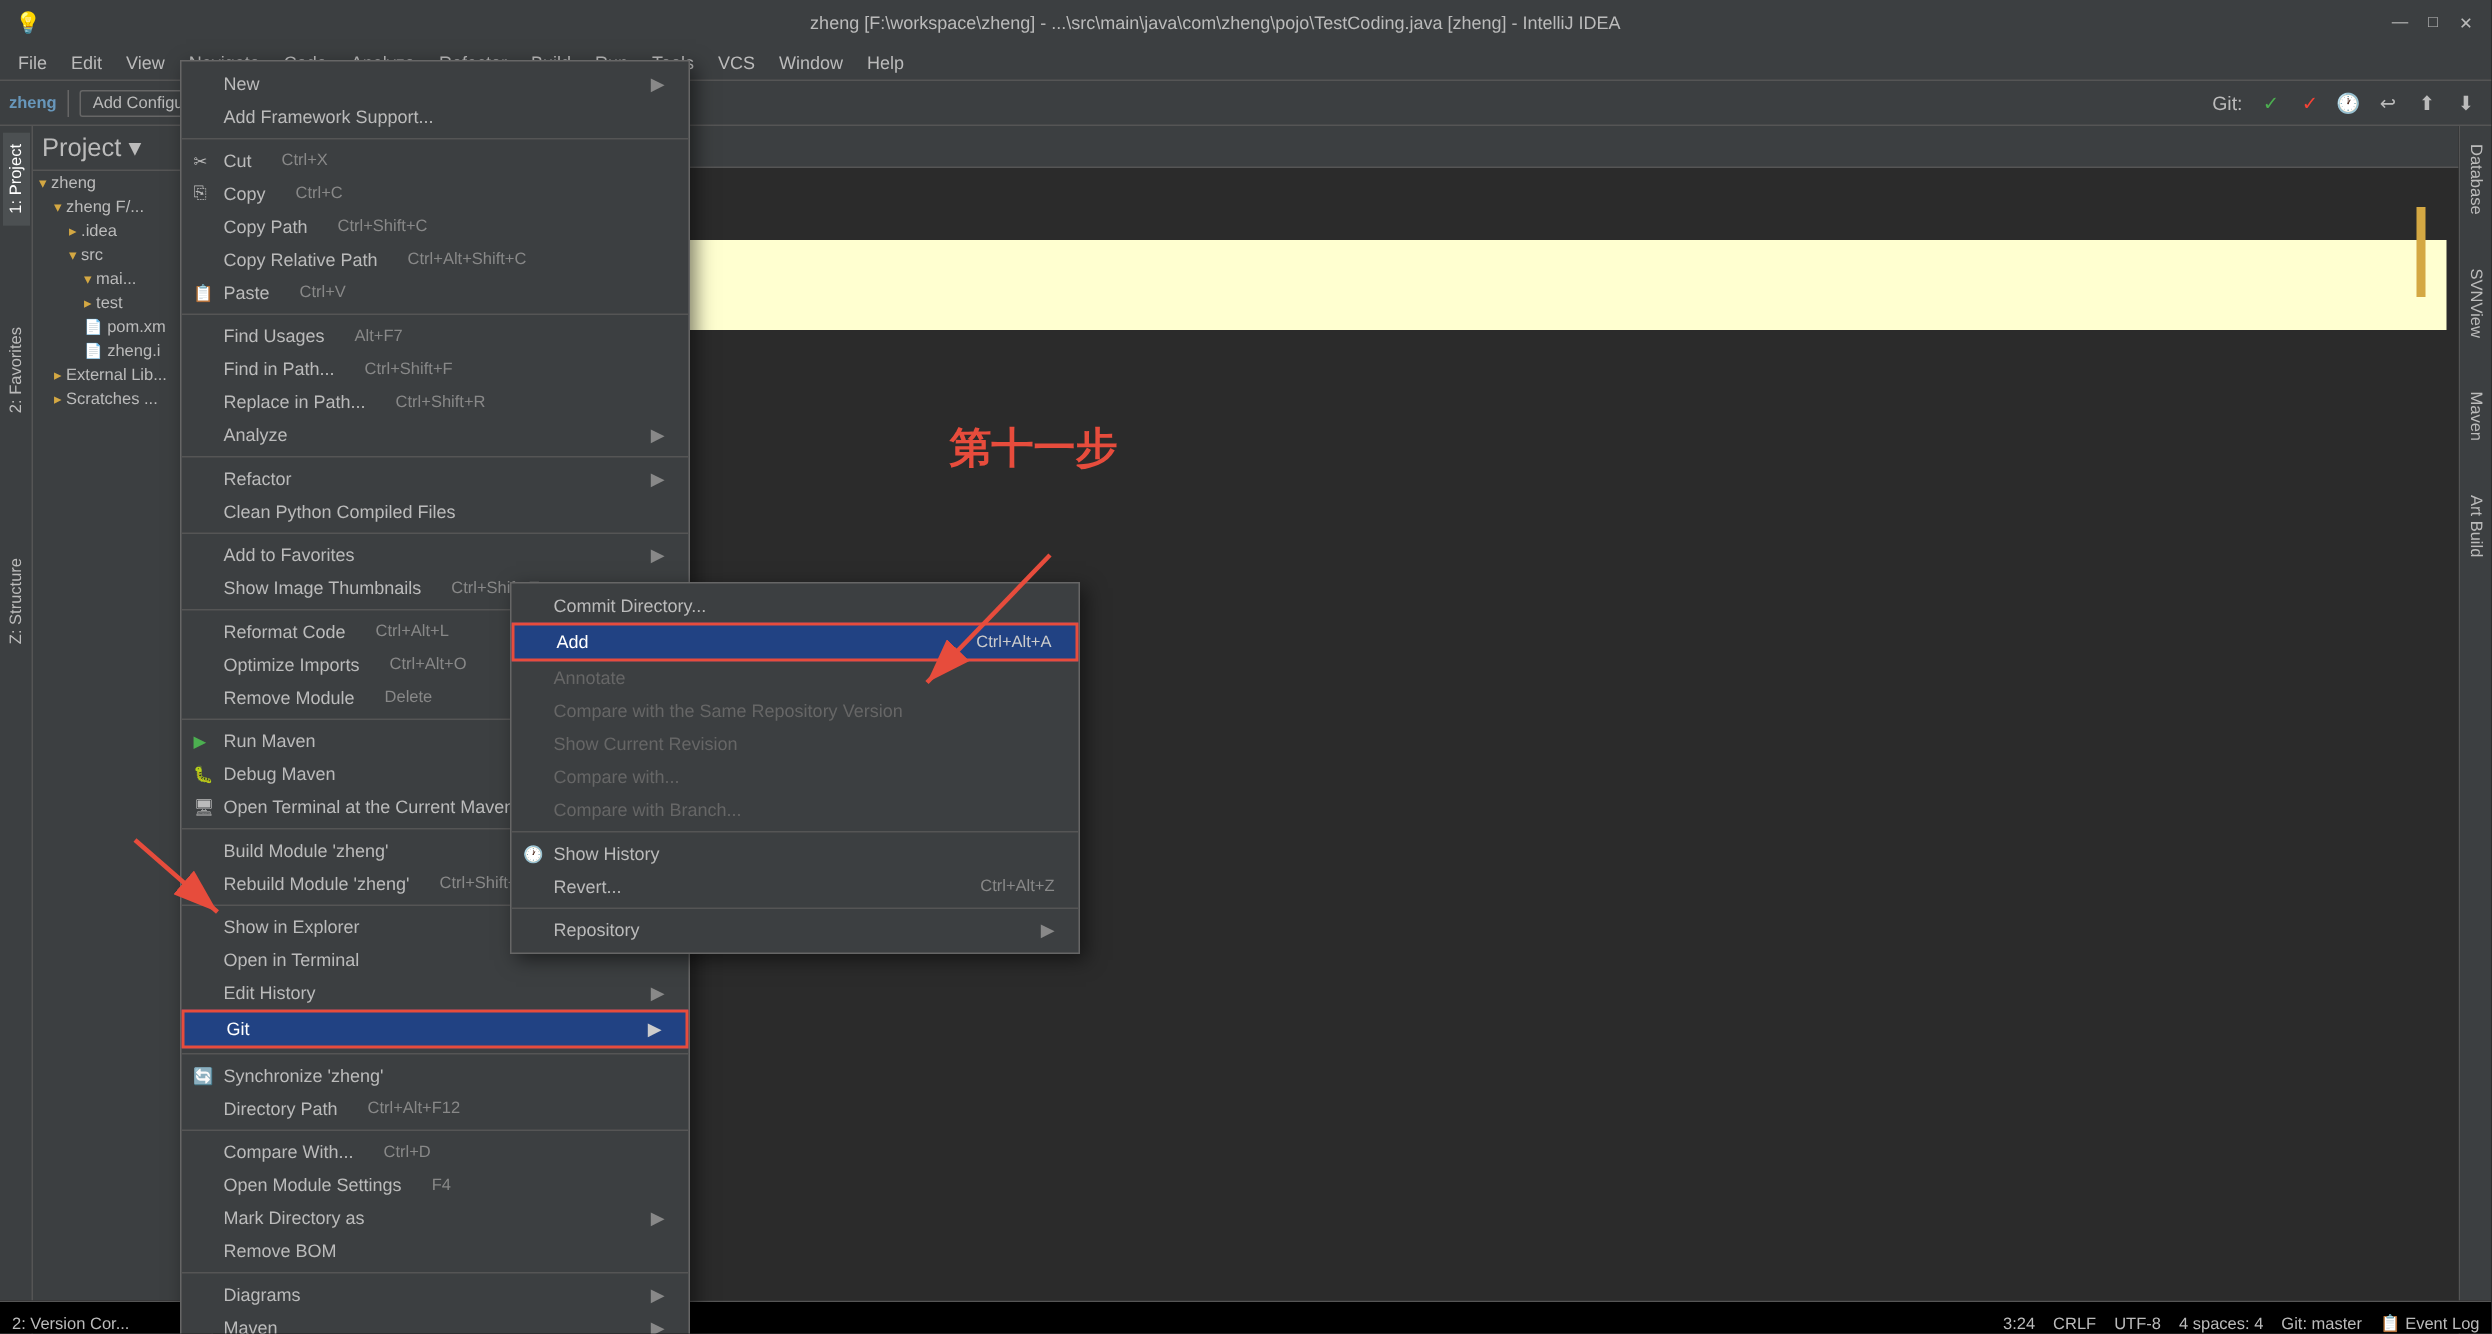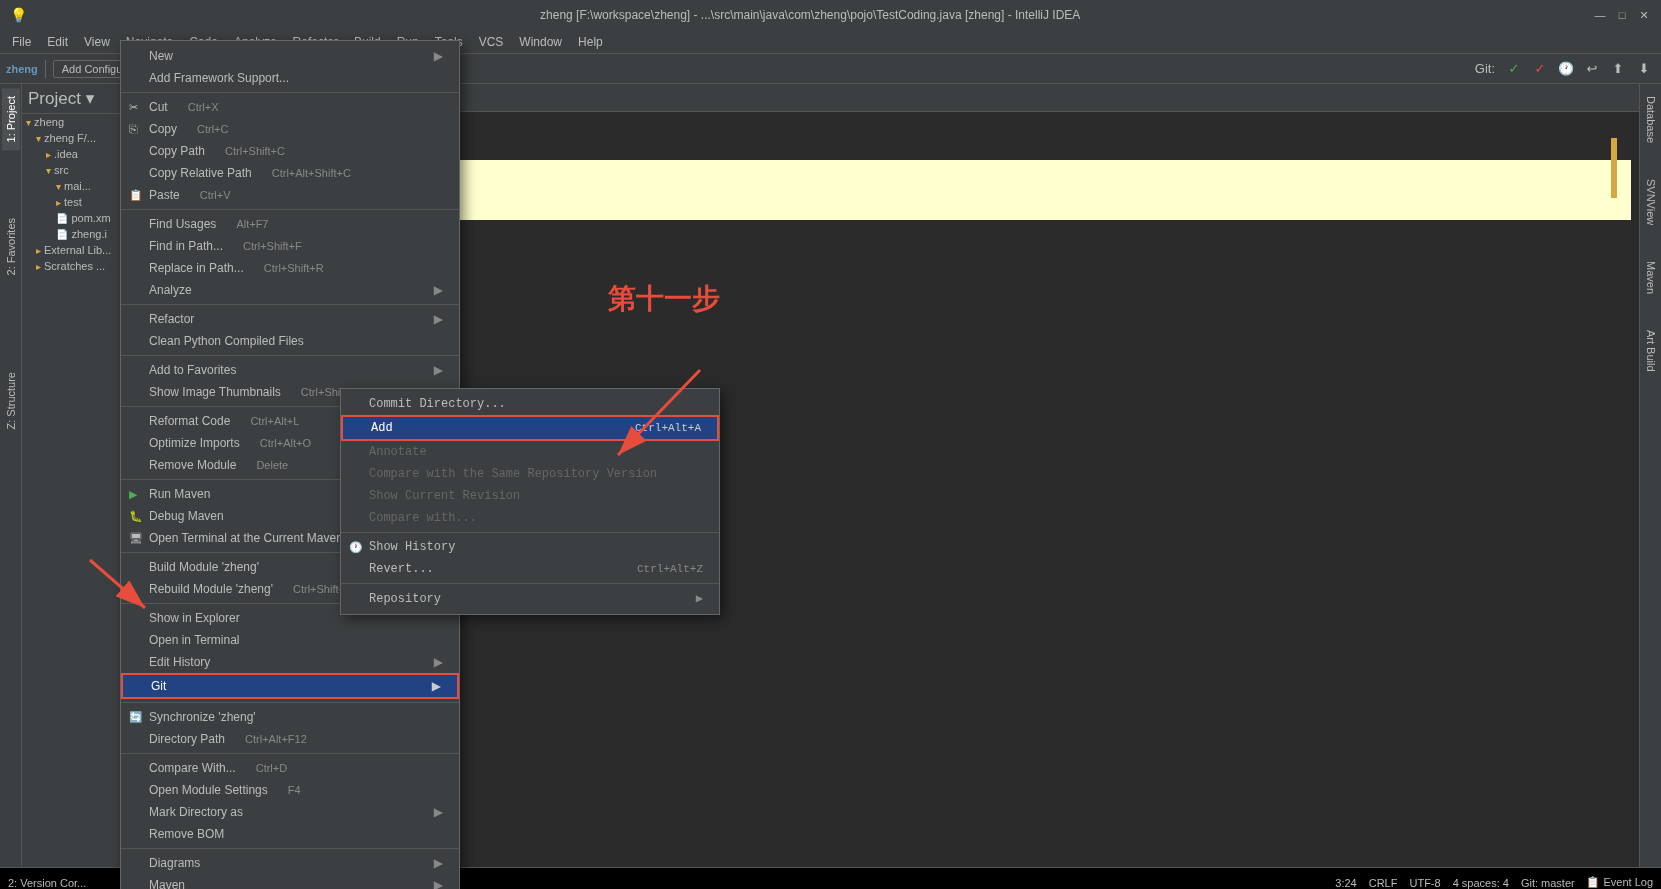--- a/index.html
+++ b/index.html
@@ -623,7 +623,7 @@
 
 <div class="annotation-layer">
 
-  <div class="annotation-text" style="left:608px;top:280px;">第十一步</div>
+  <div class="annotation-text" style="left:633px;top:280px;">第十一步</div>
 
   <svg style="position:absolute;top:0;left:0;width:100%;height:100%;pointer-events:none;">
 

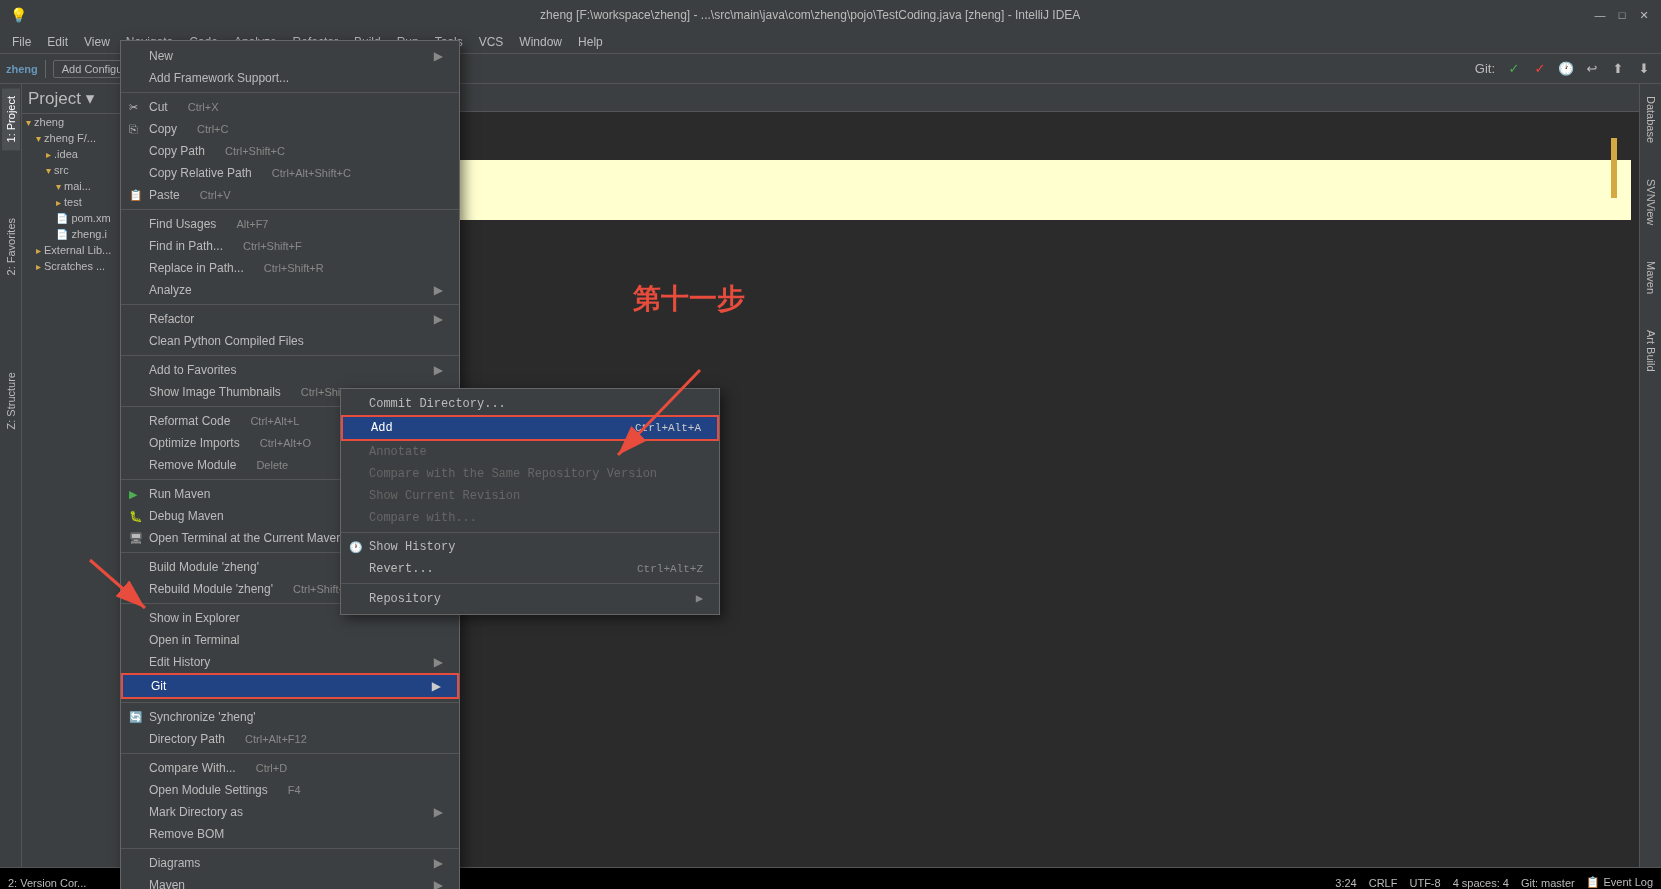--- a/index.html
+++ b/index.html
@@ -280,7 +280,6 @@
       align-items: center;
       justify-content: space-between;
       position: relative;
-      font-family: Liberation Mono, monospace;
     }
     .submenu-item.highlighted { background: #214283; color: #fff; border: 2px solid #e74c3c; }
     .submenu-item.disabled { color: #666; }

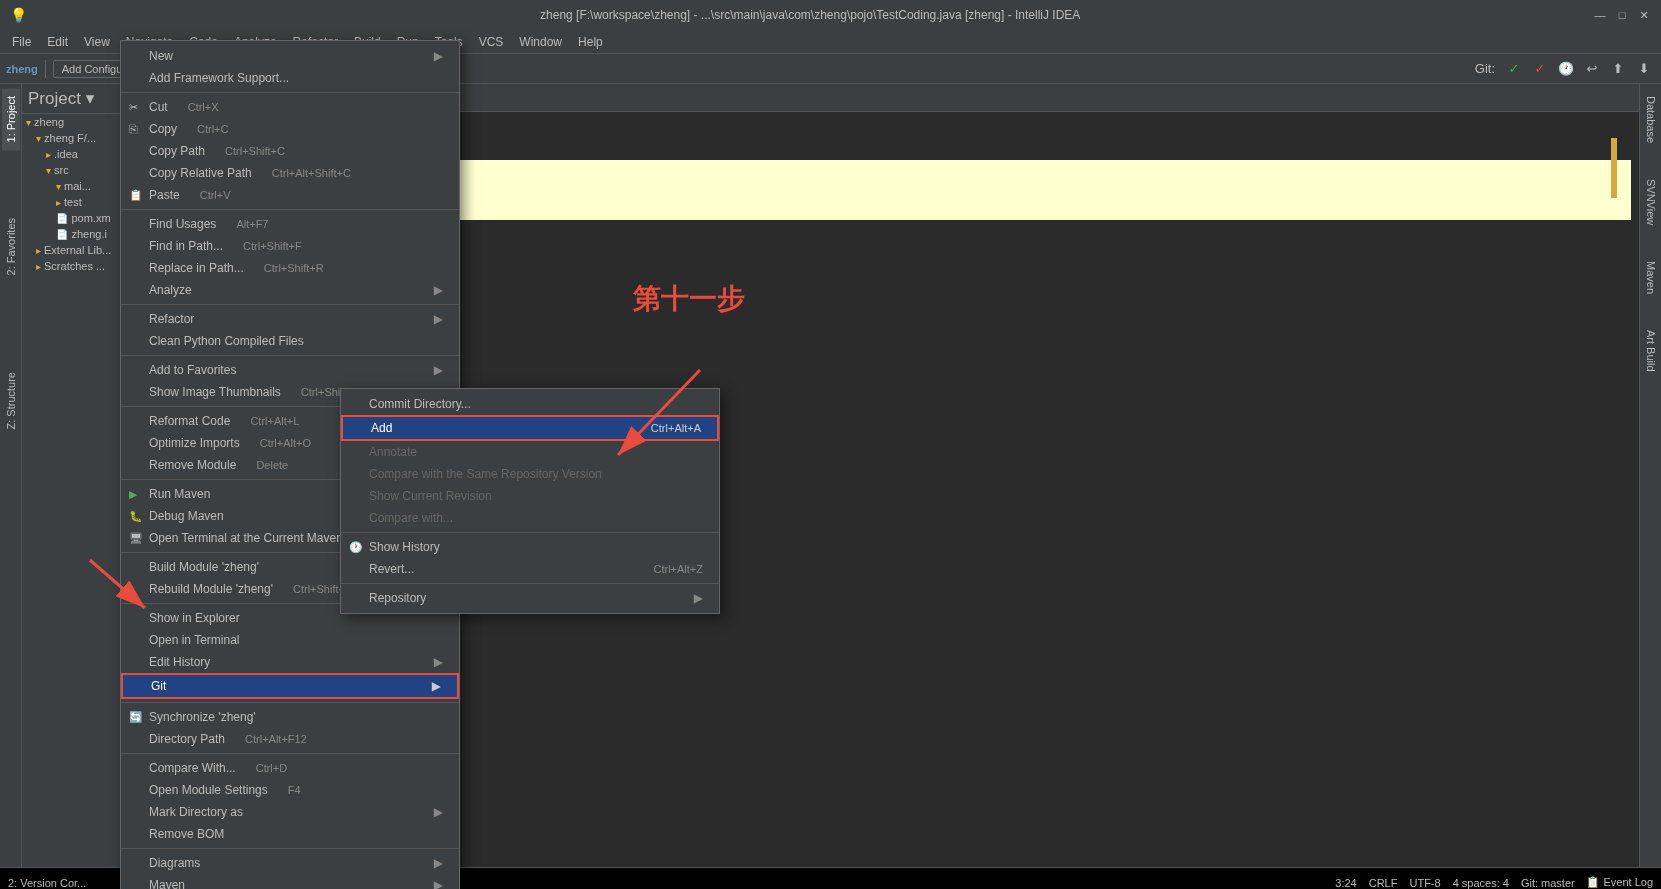--- a/index.html
+++ b/index.html
@@ -604,6 +604,7 @@
   <div class="submenu-item disabled">Compare with the Same Repository Version</div>
   <div class="submenu-item disabled">Show Current Revision</div>
   <div class="submenu-item disabled">Compare with...</div>
+  <div class="submenu-item disabled">Compare with Branch...</div>
   <div class="submenu-separator" style="height:1px;background:#555;margin:3px 0;"></div>
   <div class="submenu-item">
     <span style="position:absolute;left:8px;font-size:11px;">🕐</span>

